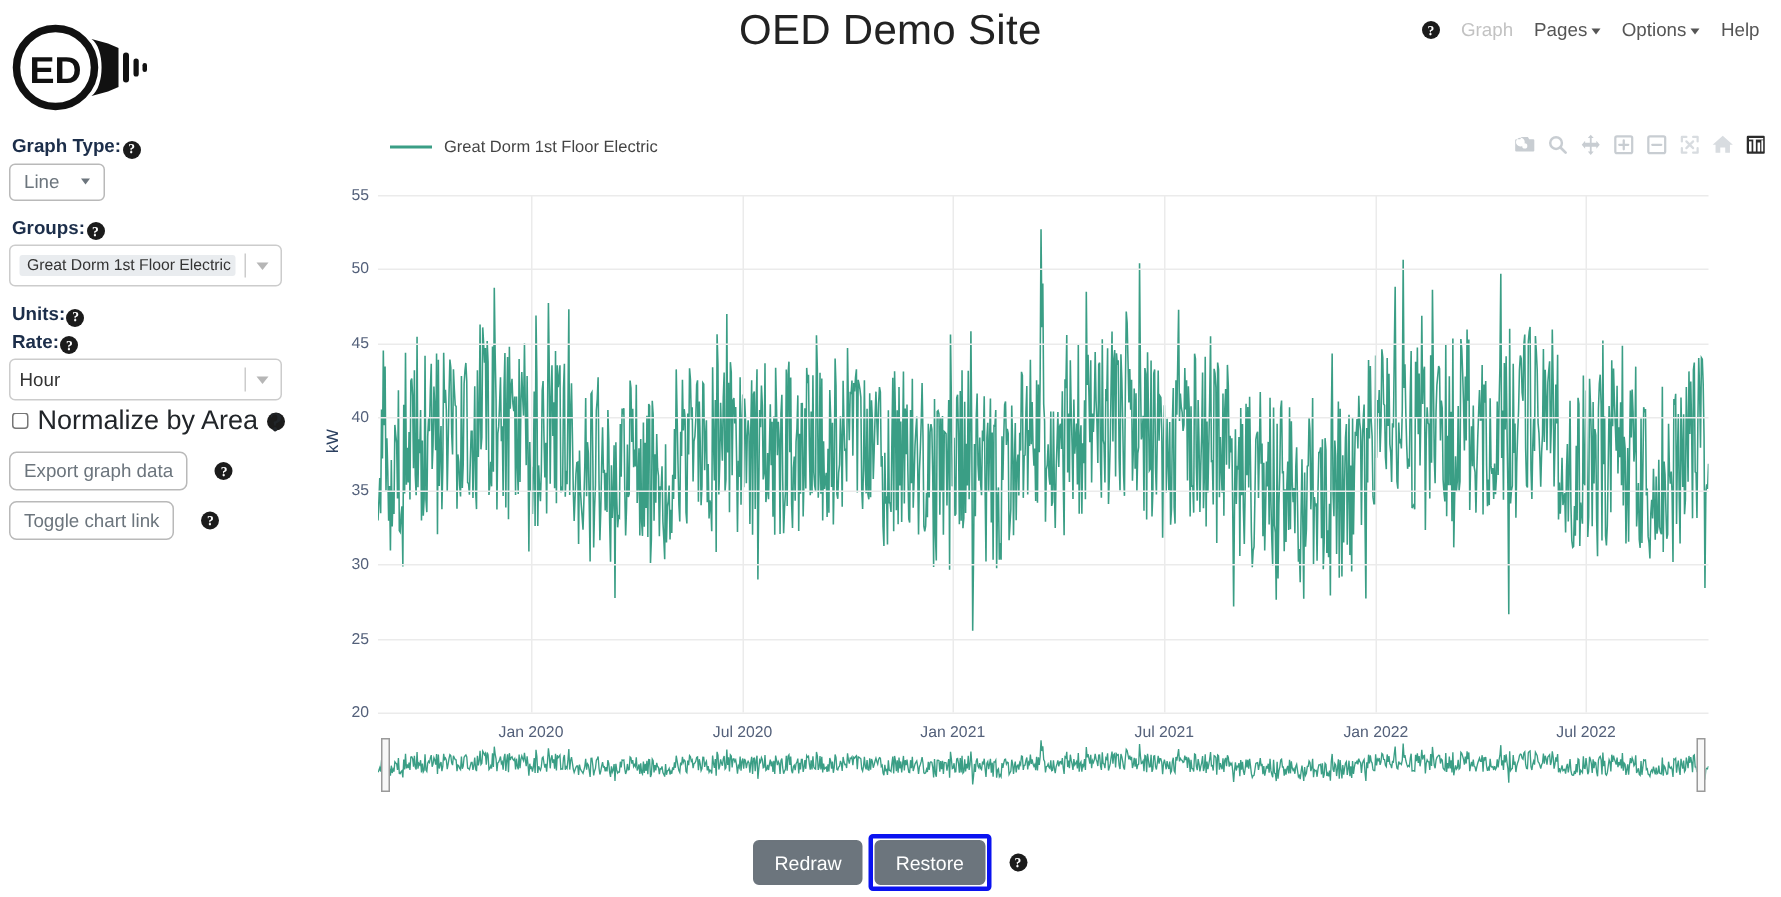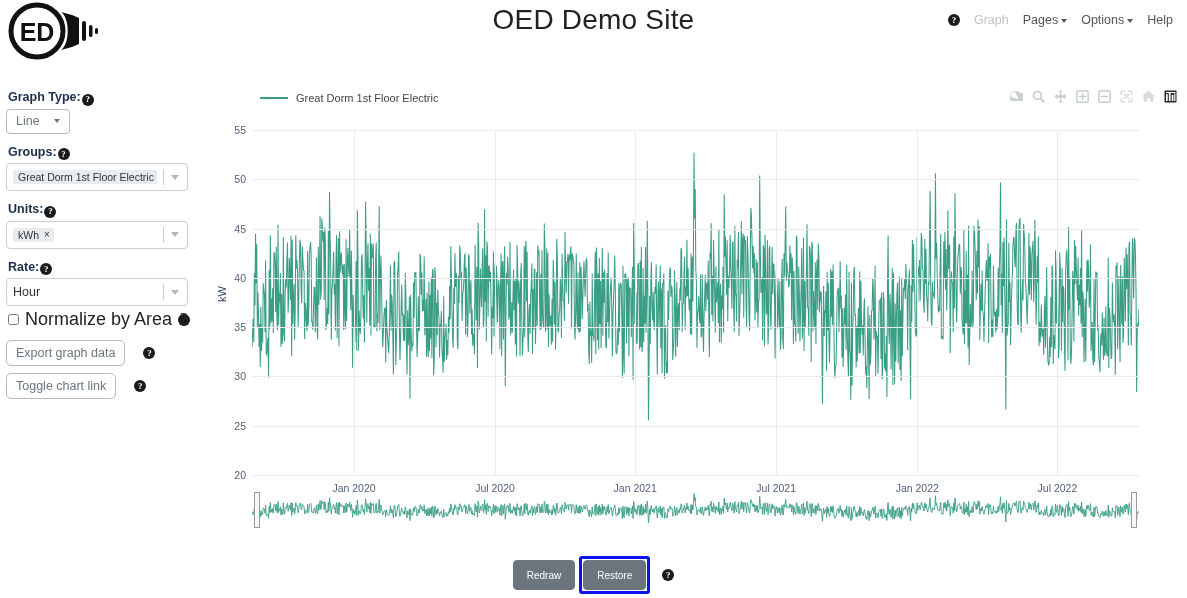--- a/index.html
+++ b/index.html
@@ -13,7 +13,7 @@
   #root { position: relative; width: 1187px; height: 598px; }
 
   
-  .logo { position: absolute; left: 6px; top: 0; width: 96px; height: 62px; }
+  .logo { position: absolute; left: 6px; top: 14px; width: 96px; height: 62px; }
   .site-title {
     position: absolute; left: 0; right: 0; top: 4px;
     text-align: center;

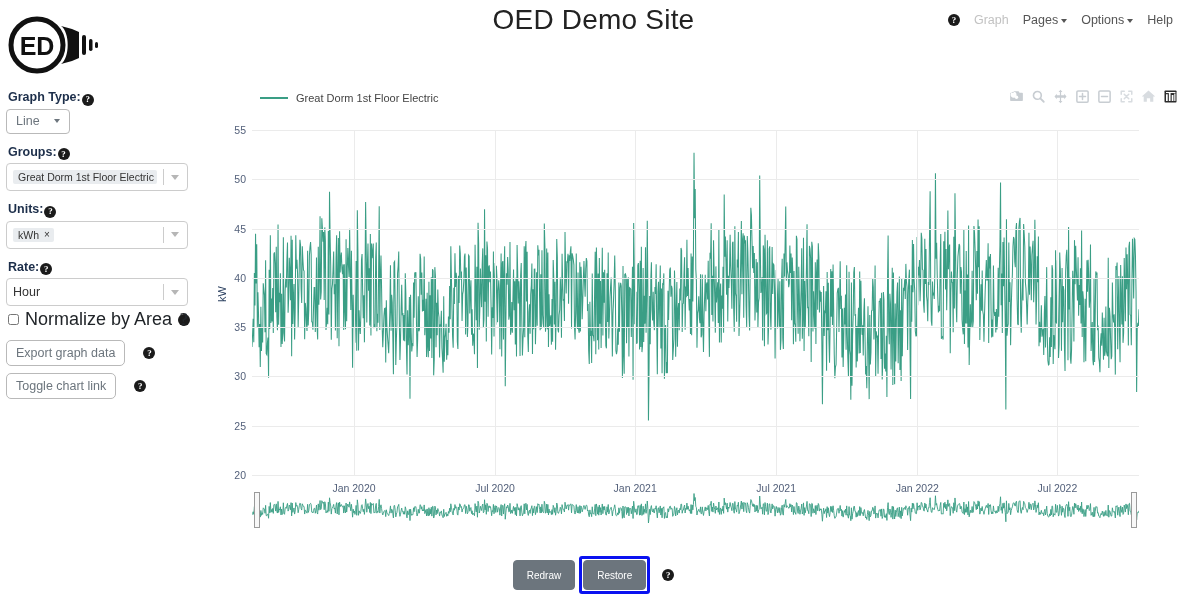--- a/index.html
+++ b/index.html
@@ -163,16 +163,6 @@
     </div>
 
     <label class="field-label"><span>Units:</span><span class="help-dot inline">?</span></label>
-    <div class="rs-control mb">
-      <span class="rs-chip">
-        <span>kWh</span>
-        <span class="x">×</span>
-      </span>
-      <span class="rs-ind">
-        <i class="rs-sep"></i>
-        <i class="rs-arrow"></i>
-      </span>
-    </div>
 
     <label class="field-label"><span>Rate:</span><span class="help-dot inline">?</span></label>
     <div class="rs-control">

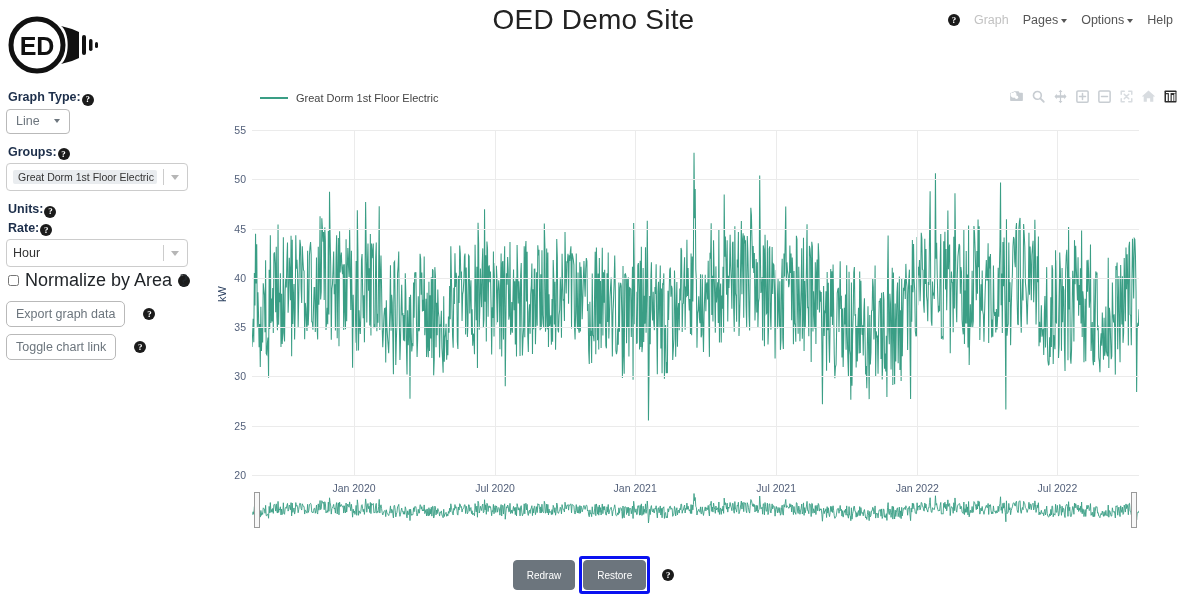--- a/index.html
+++ b/index.html
@@ -107,7 +107,7 @@
     display: flex; align-items: center; justify-content: center; gap: 4px; }
   .btn-secondary {
     height: 30px; padding: 0 13px; border: 1px solid #6c757d; border-radius: 4px;
-    background: #6c757d; color: #fff; font-size: 10px; cursor: pointer;
+    background: #6c757d; color: #fff; font-size: 13px; cursor: pointer;
   }
   .focus-ring { padding: 1px; border: 3px solid #0a12f0; border-radius: 3px;
     display: inline-flex; }

